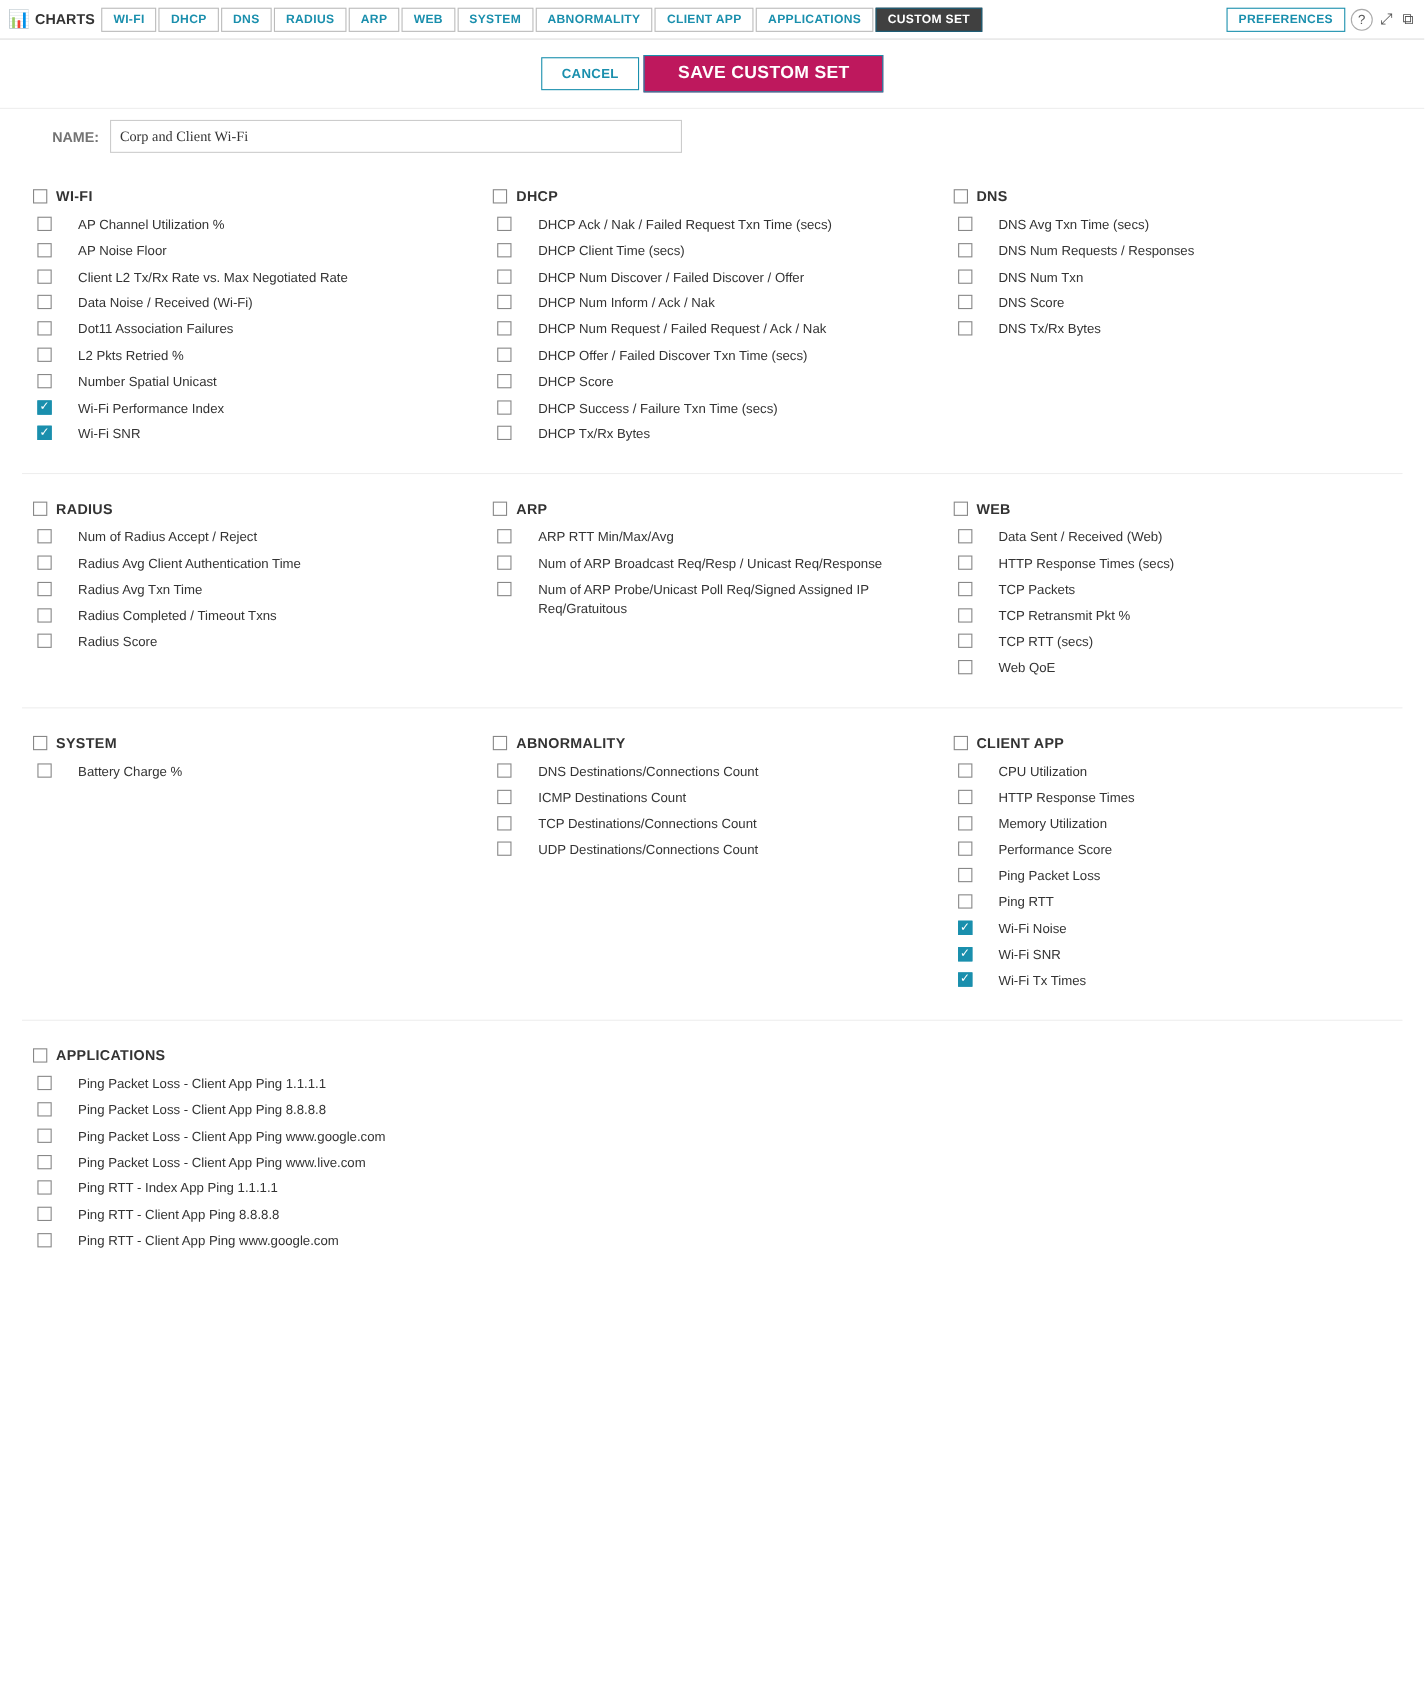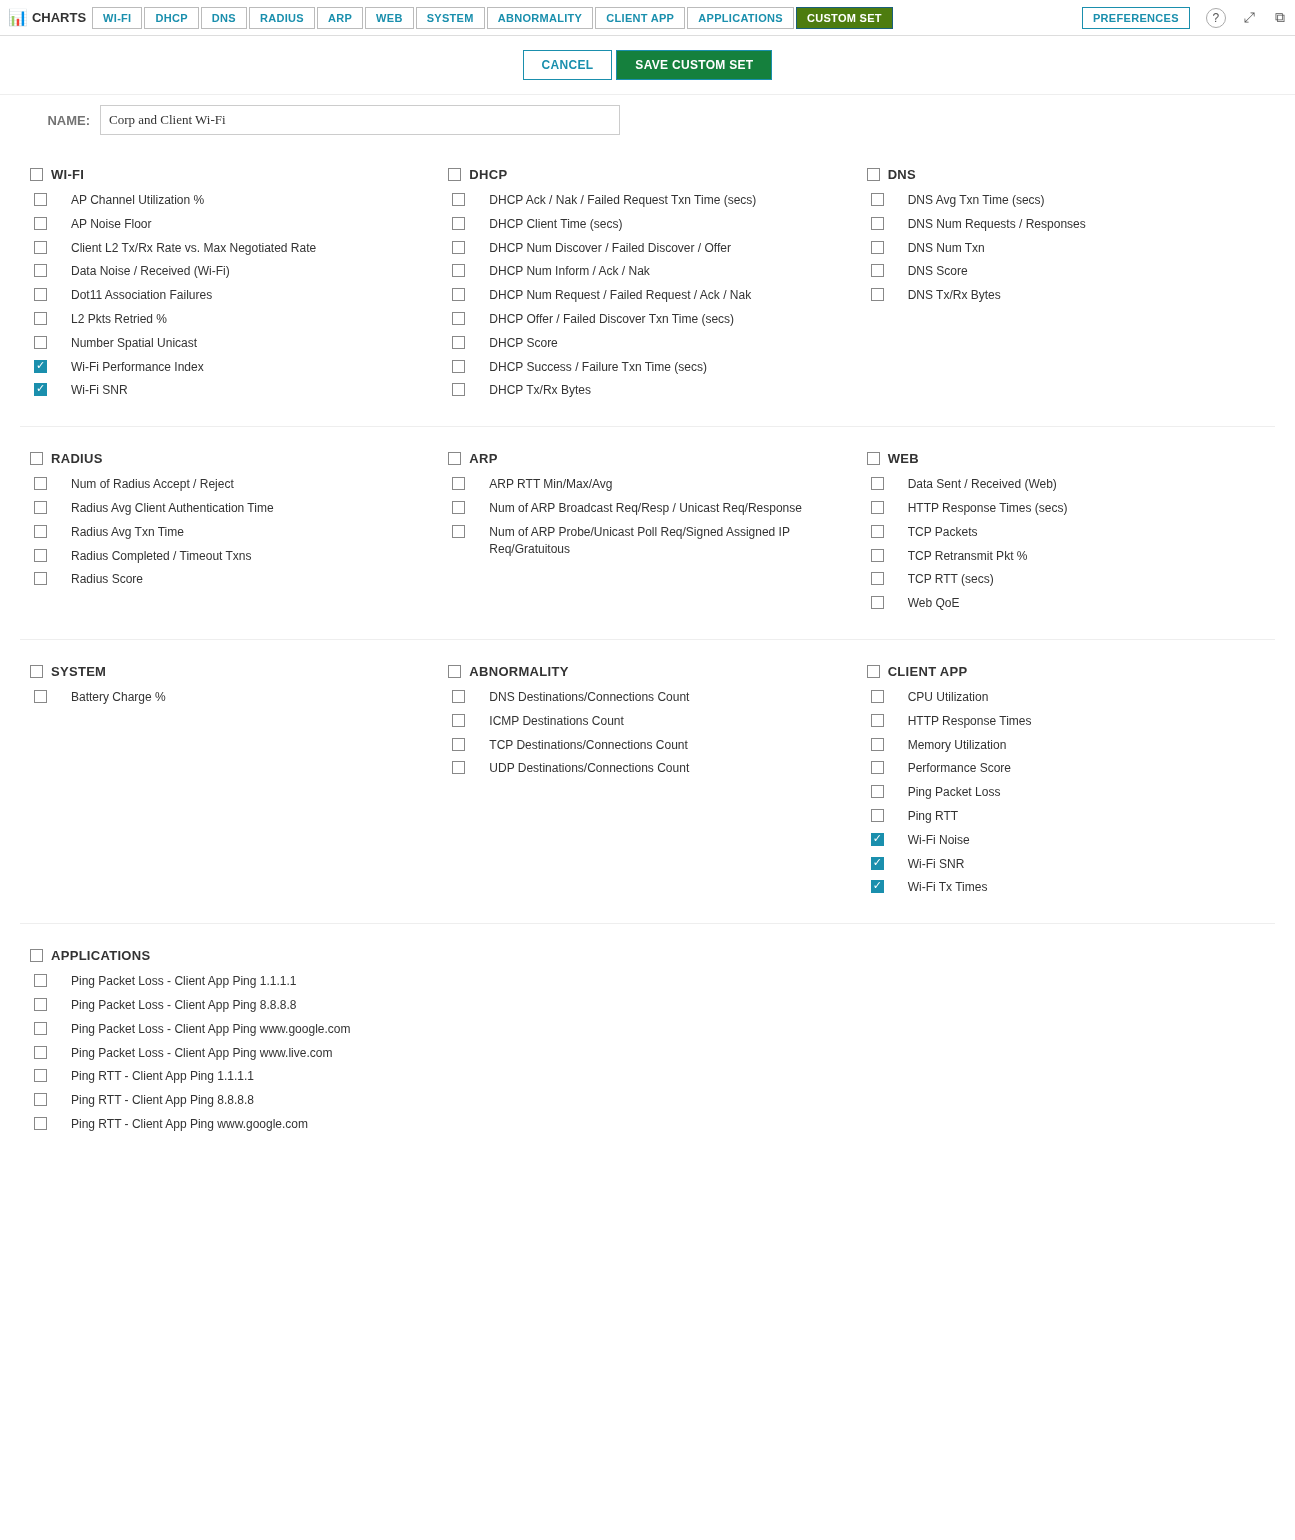--- a/index.html
+++ b/index.html
@@ -42,7 +42,7 @@
       letter-spacing: 0.3px;
     }
     .nav-tab.active {
-      background: #4d7c0f;
+      background: #404040;
       color: #fff;
       border-color: #1a5f7a;
     }

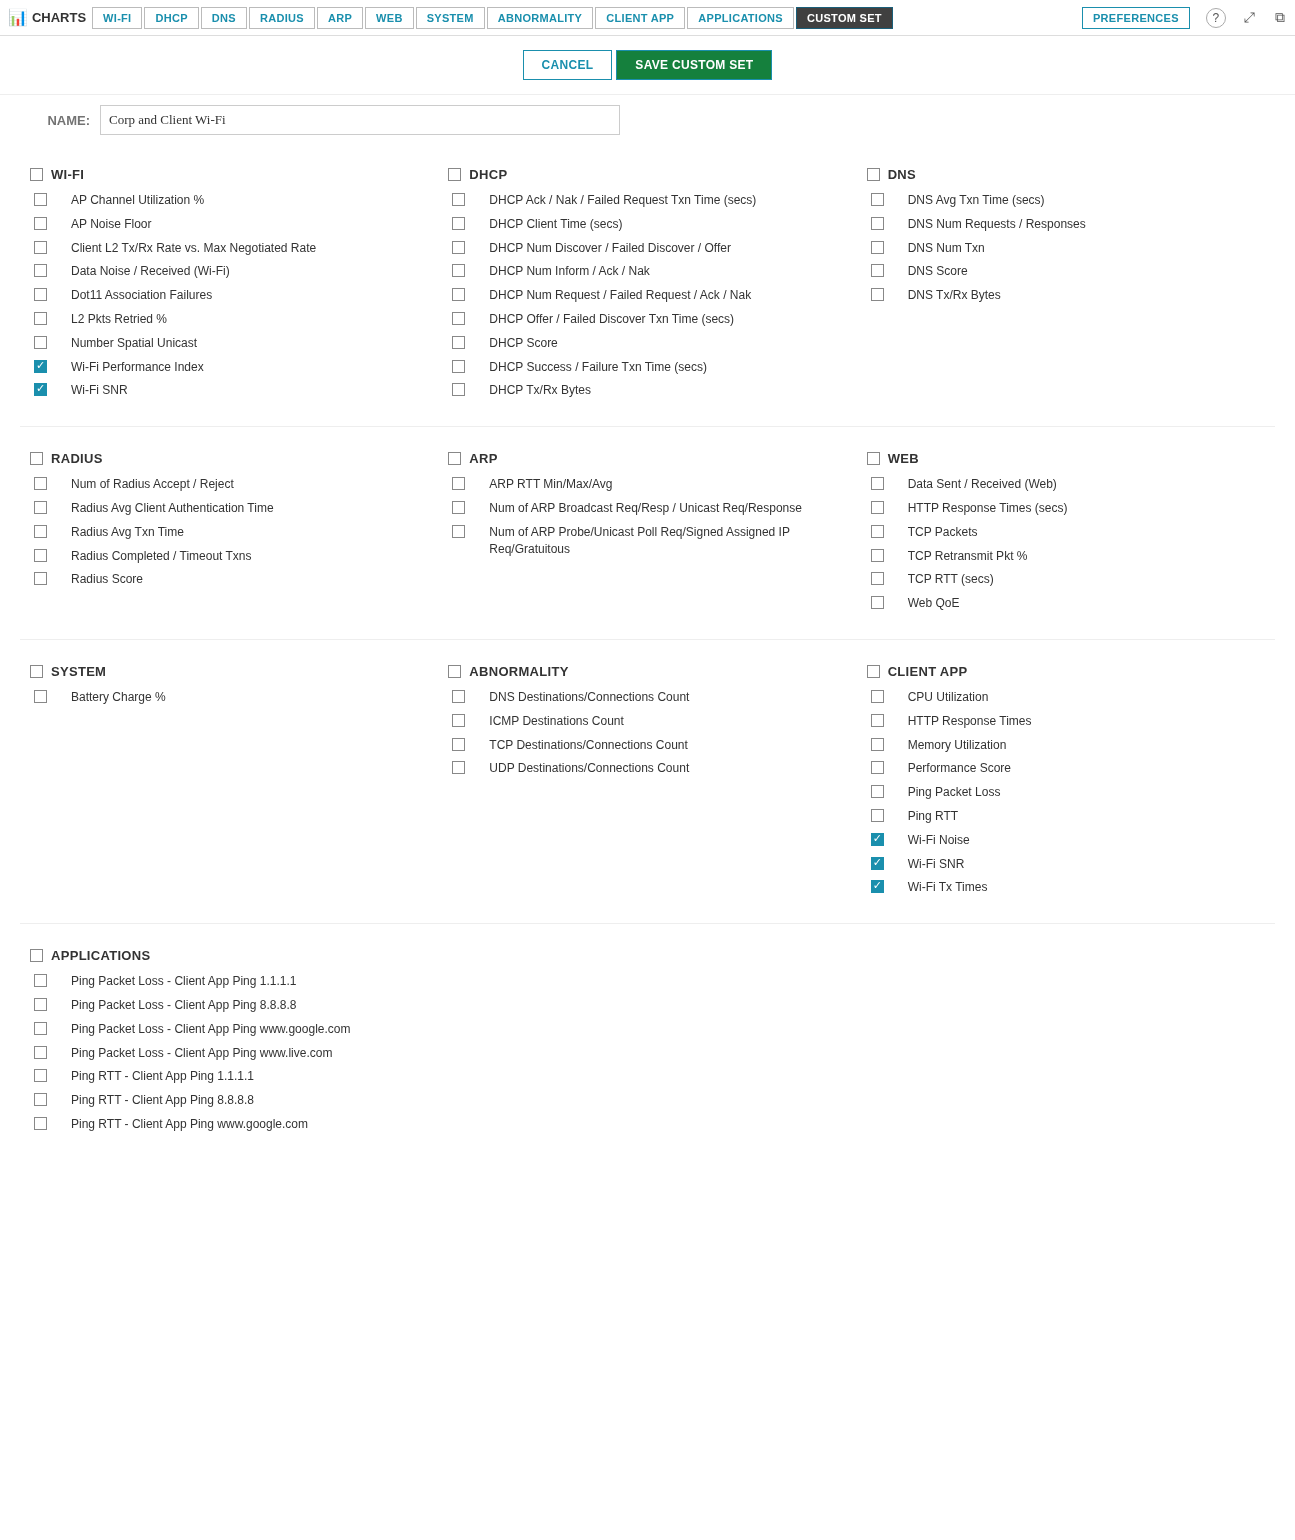--- a/index.html
+++ b/index.html
@@ -49,7 +49,7 @@
     .nav-right {
       display: flex;
       align-items: center;
-      gap: 16px;
+      gap: 5px;
     }
     .nav-help {
       width: 20px; height: 20px;

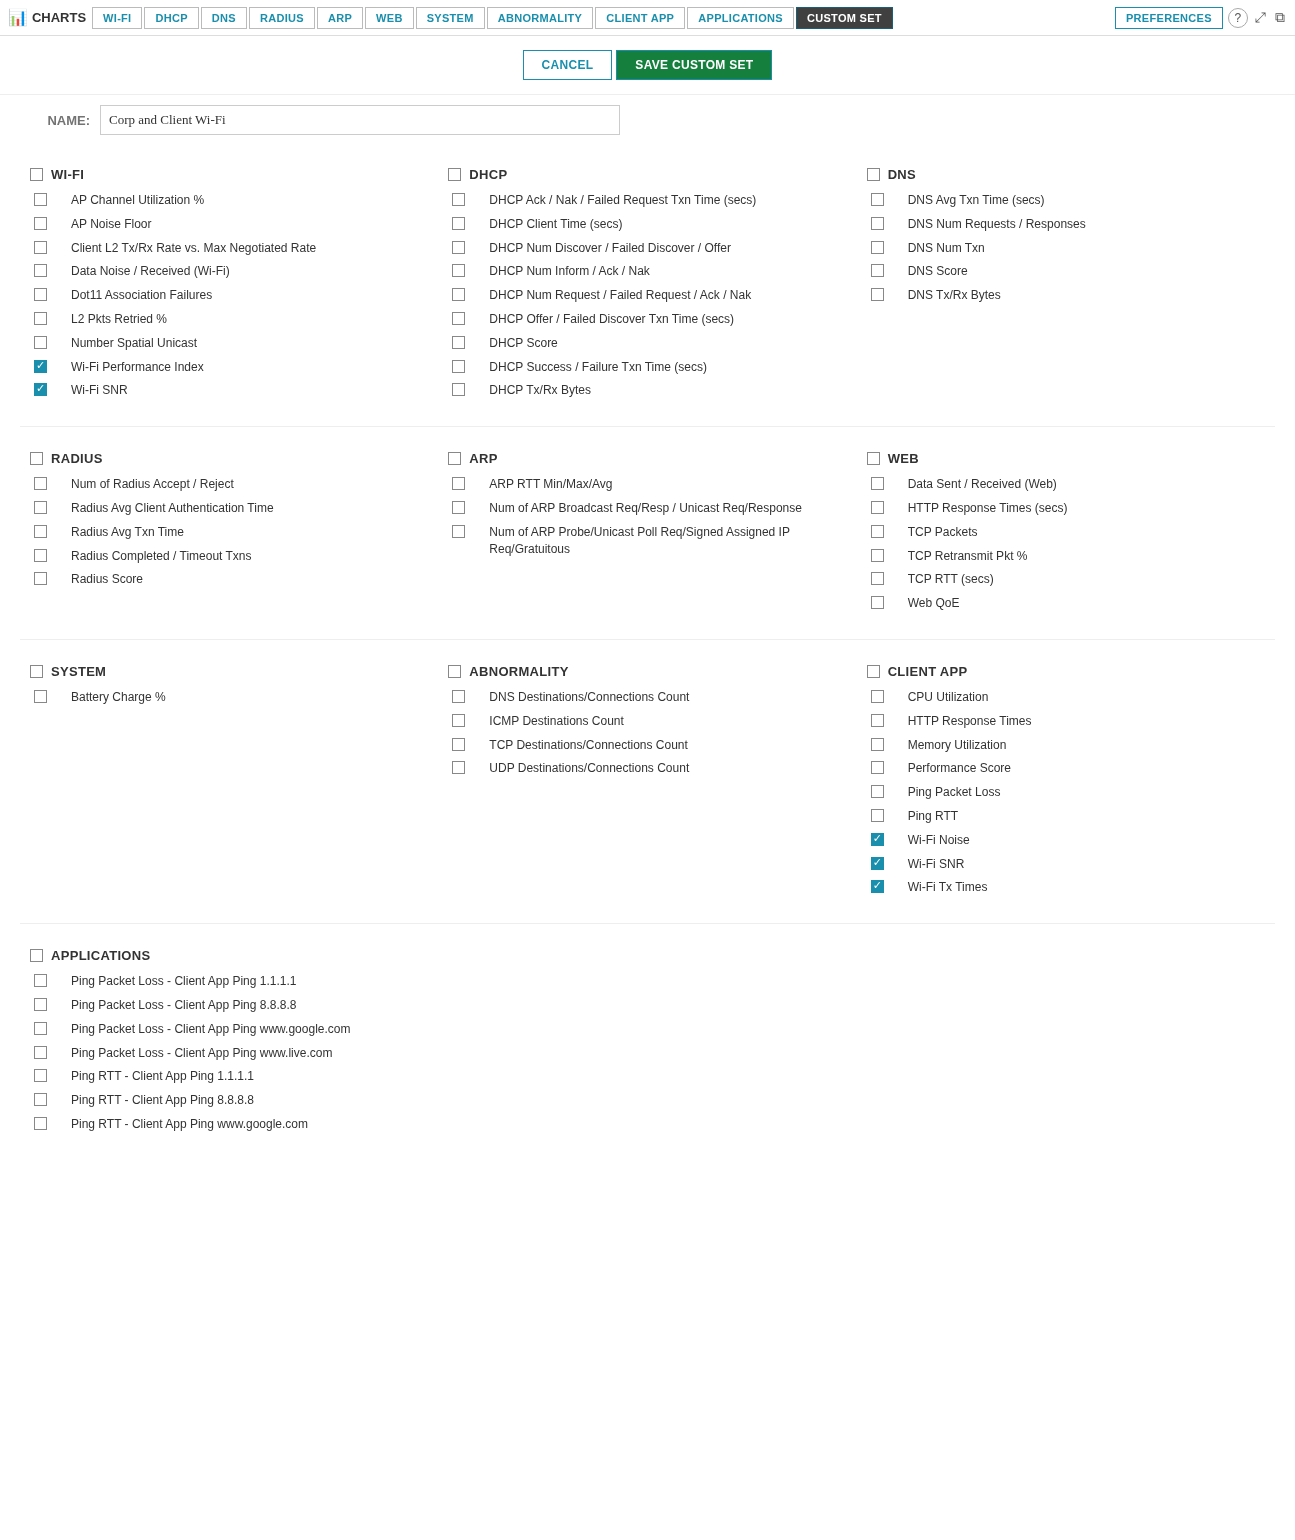--- a/index.html
+++ b/index.html
@@ -82,11 +82,11 @@
       letter-spacing: 0.3px;
     }
     .btn-save {
-      padding: 7px 18px;
-      font-size: 12px;
+      padding: 7px 30px;
+      font-size: 16px;
       font-weight: bold;
       border: 1px solid #1a8fad;
-      background: #15803d;
+      background: #be185d;
       color: #fff;
       cursor: pointer;
       letter-spacing: 0.3px;

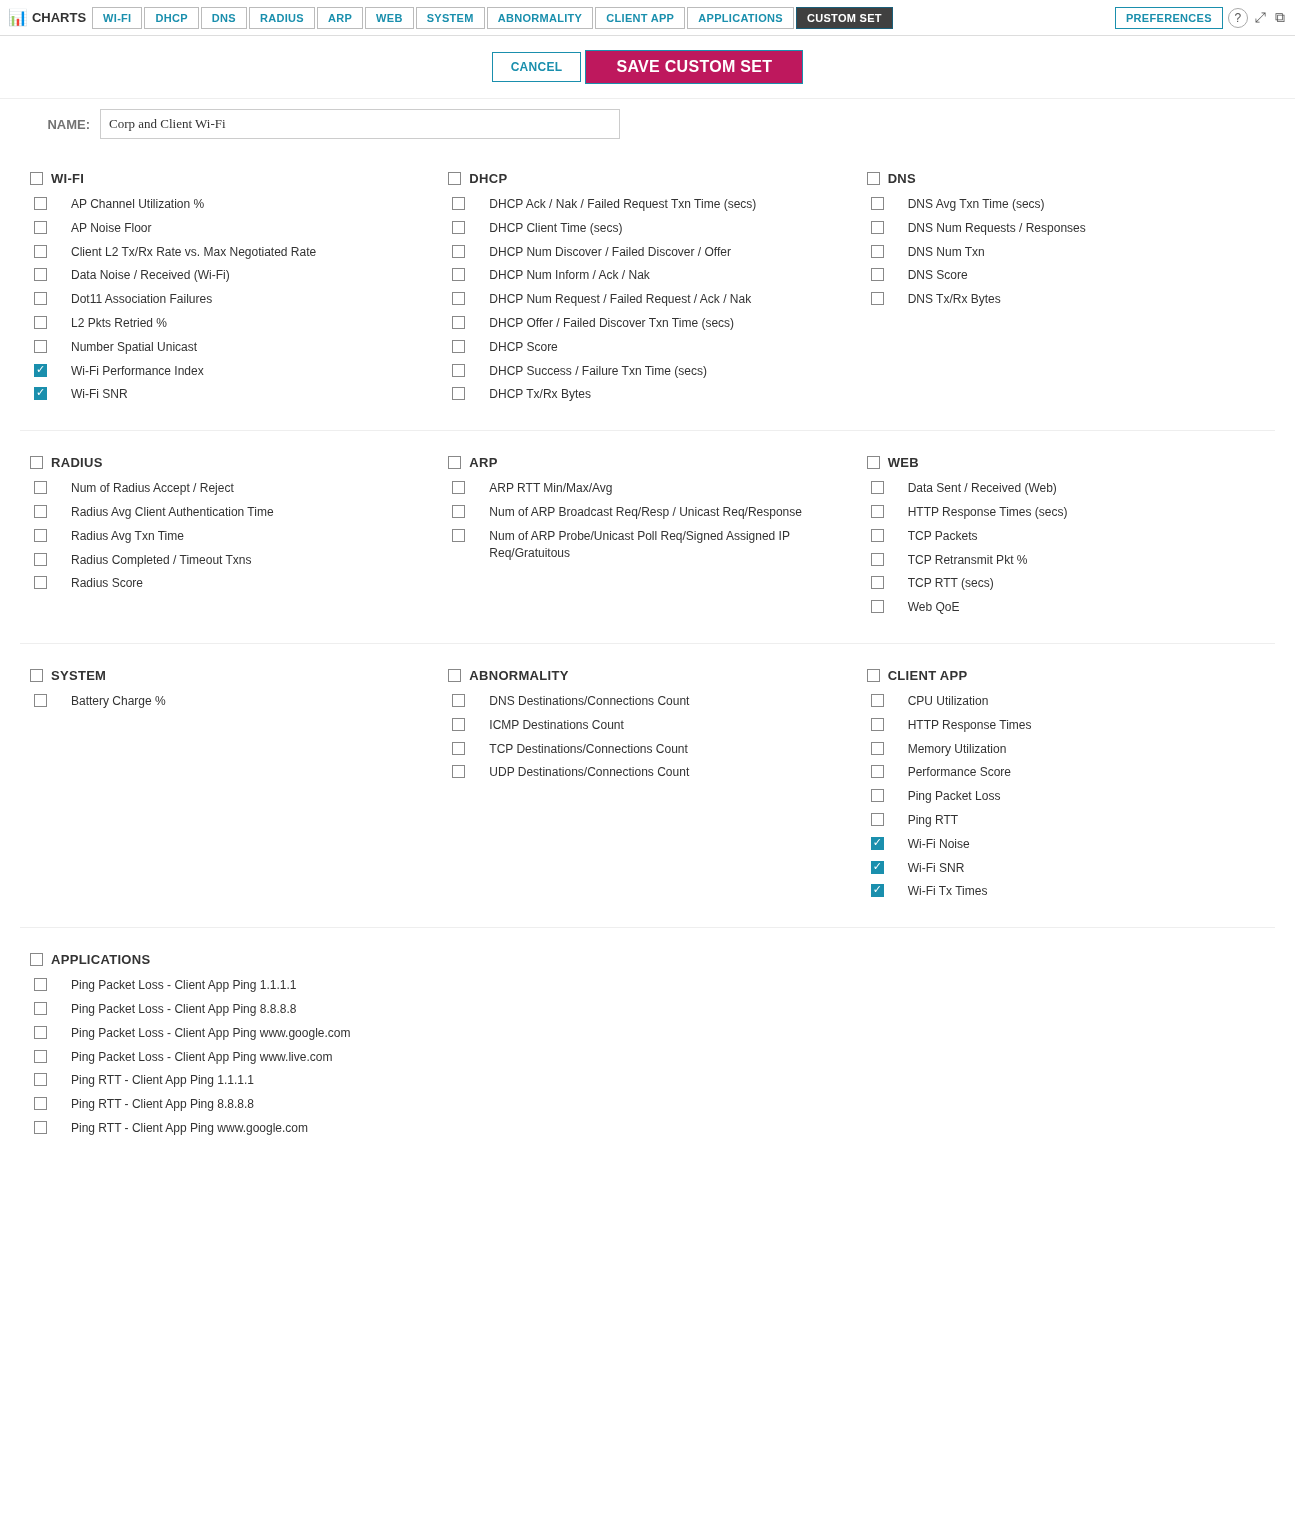--- a/index.html
+++ b/index.html
@@ -535,7 +535,7 @@
       </div>
       <div class="checkbox-item">
         <span class="item-checkbox"></span>
-        <span class="item-label">Ping RTT - Client App Ping 1.1.1.1</span>
+        <span class="item-label">Ping RTT - Index App Ping 1.1.1.1</span>
       </div>
       <div class="checkbox-item">
         <span class="item-checkbox"></span>

